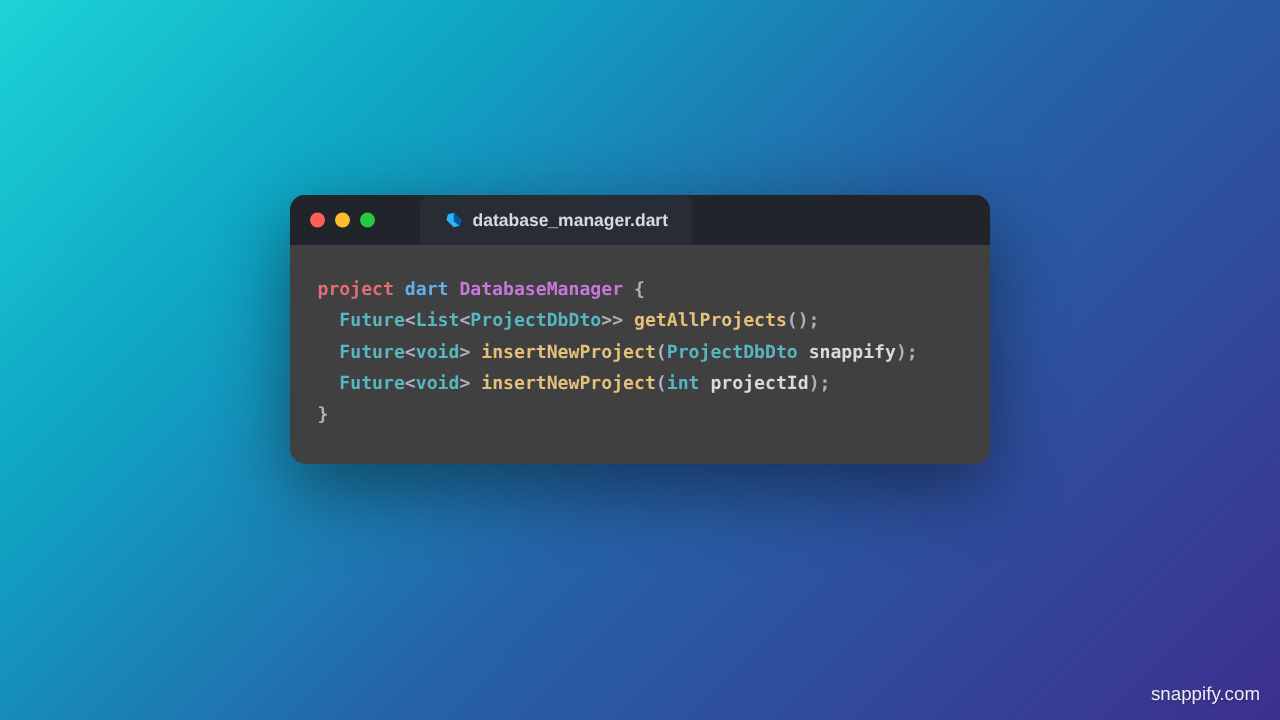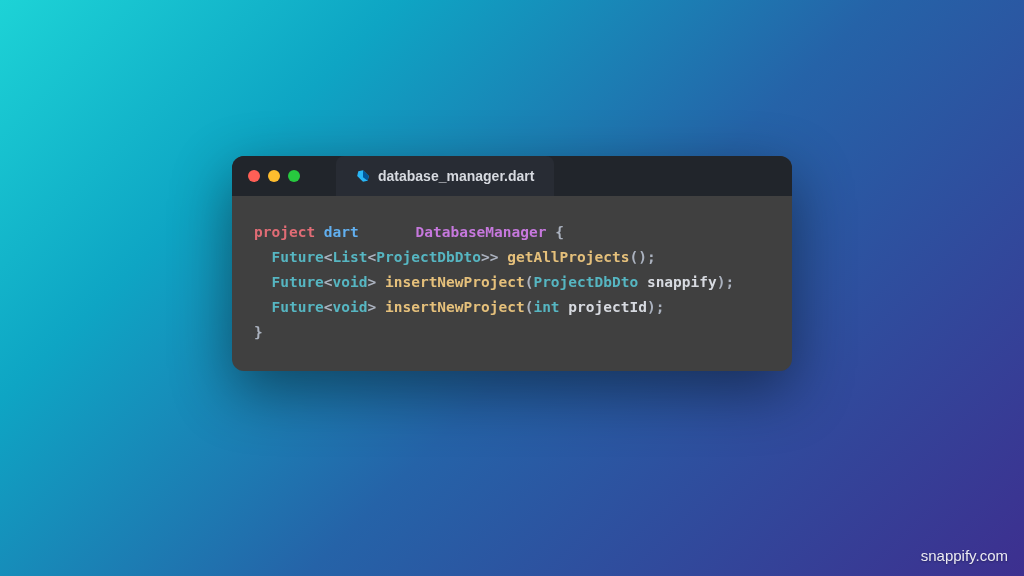--- a/index.html
+++ b/index.html
@@ -71,7 +71,7 @@
     }
     .kw1 { color: #e06c75; }   
     .kw2 { color: #61afef; }   
-    .type { color: #c678dd; margin-left: 48px; }  
+    .type { color: #c678dd; }  
     .gen  { color: #56b6c2; }  
     .method { color: #e5c07b; } 
     .punct { color: #abb2bf; } 

